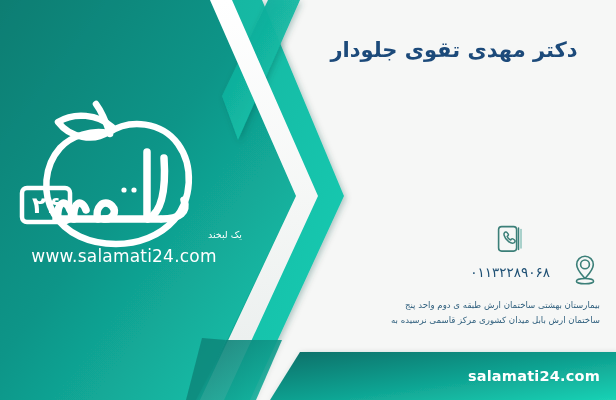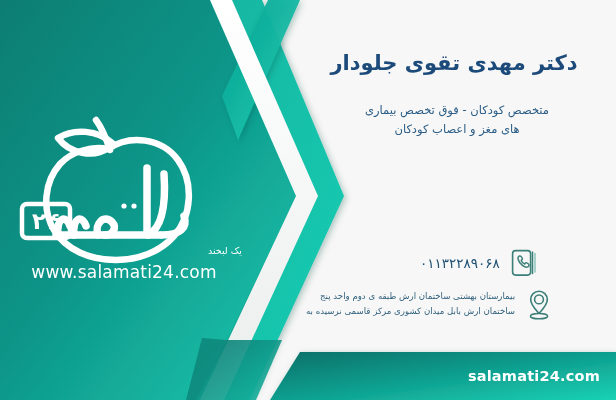--- a/index.html
+++ b/index.html
@@ -44,7 +44,6 @@
     color:#1c4a7a;
     letter-spacing:0px;
     line-height:1.35;
-    margin-top:13px;
   }
   .doc-spec{
     position:absolute;

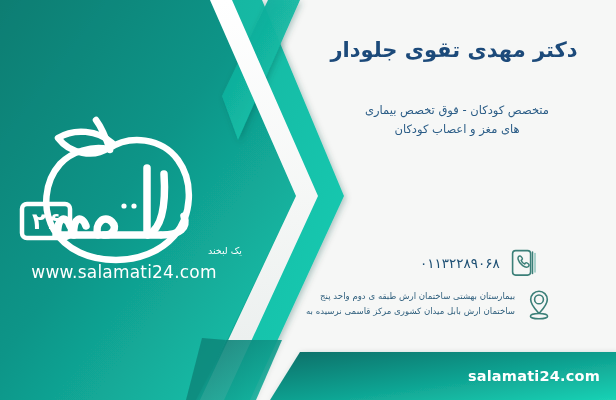--- a/index.html
+++ b/index.html
@@ -230,10 +230,6 @@
 
     <div class="doc-name">دکتر مهدی تقوی جلودار</div>
 
-    <div class="doc-spec">
-      <div>متخصص کودکان - فوق تخصص بیماری</div>
-      <div>های مغز و اعصاب کودکان</div>
-    </div>
 
     <div class="row phone-row">
       <div class="ico">

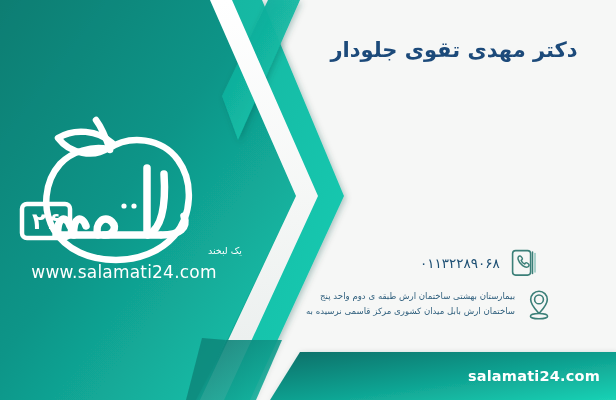--- a/index.html
+++ b/index.html
@@ -23,7 +23,7 @@
   
   .logo{
     position:absolute;
-    left:12px;top:108px;
+    left:12px;top:92px;
     width:232px;height:175px;
   }
   .logo svg{display:block;width:100%;height:100%;}

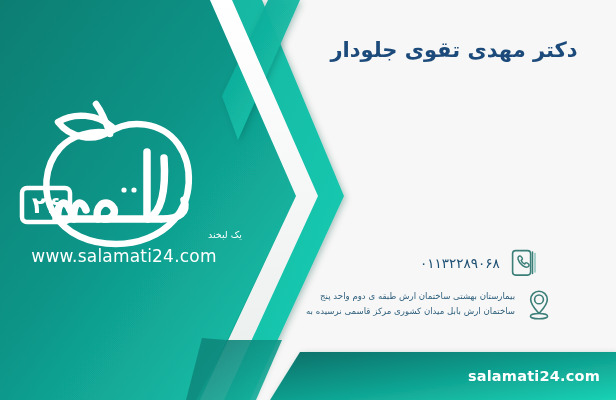--- a/index.html
+++ b/index.html
@@ -62,6 +62,7 @@
     justify-content:flex-end;
     direction:rtl;
     gap:9px;
+    flex-direction:column;
   }
   .row .ico{
     flex:0 0 auto;

